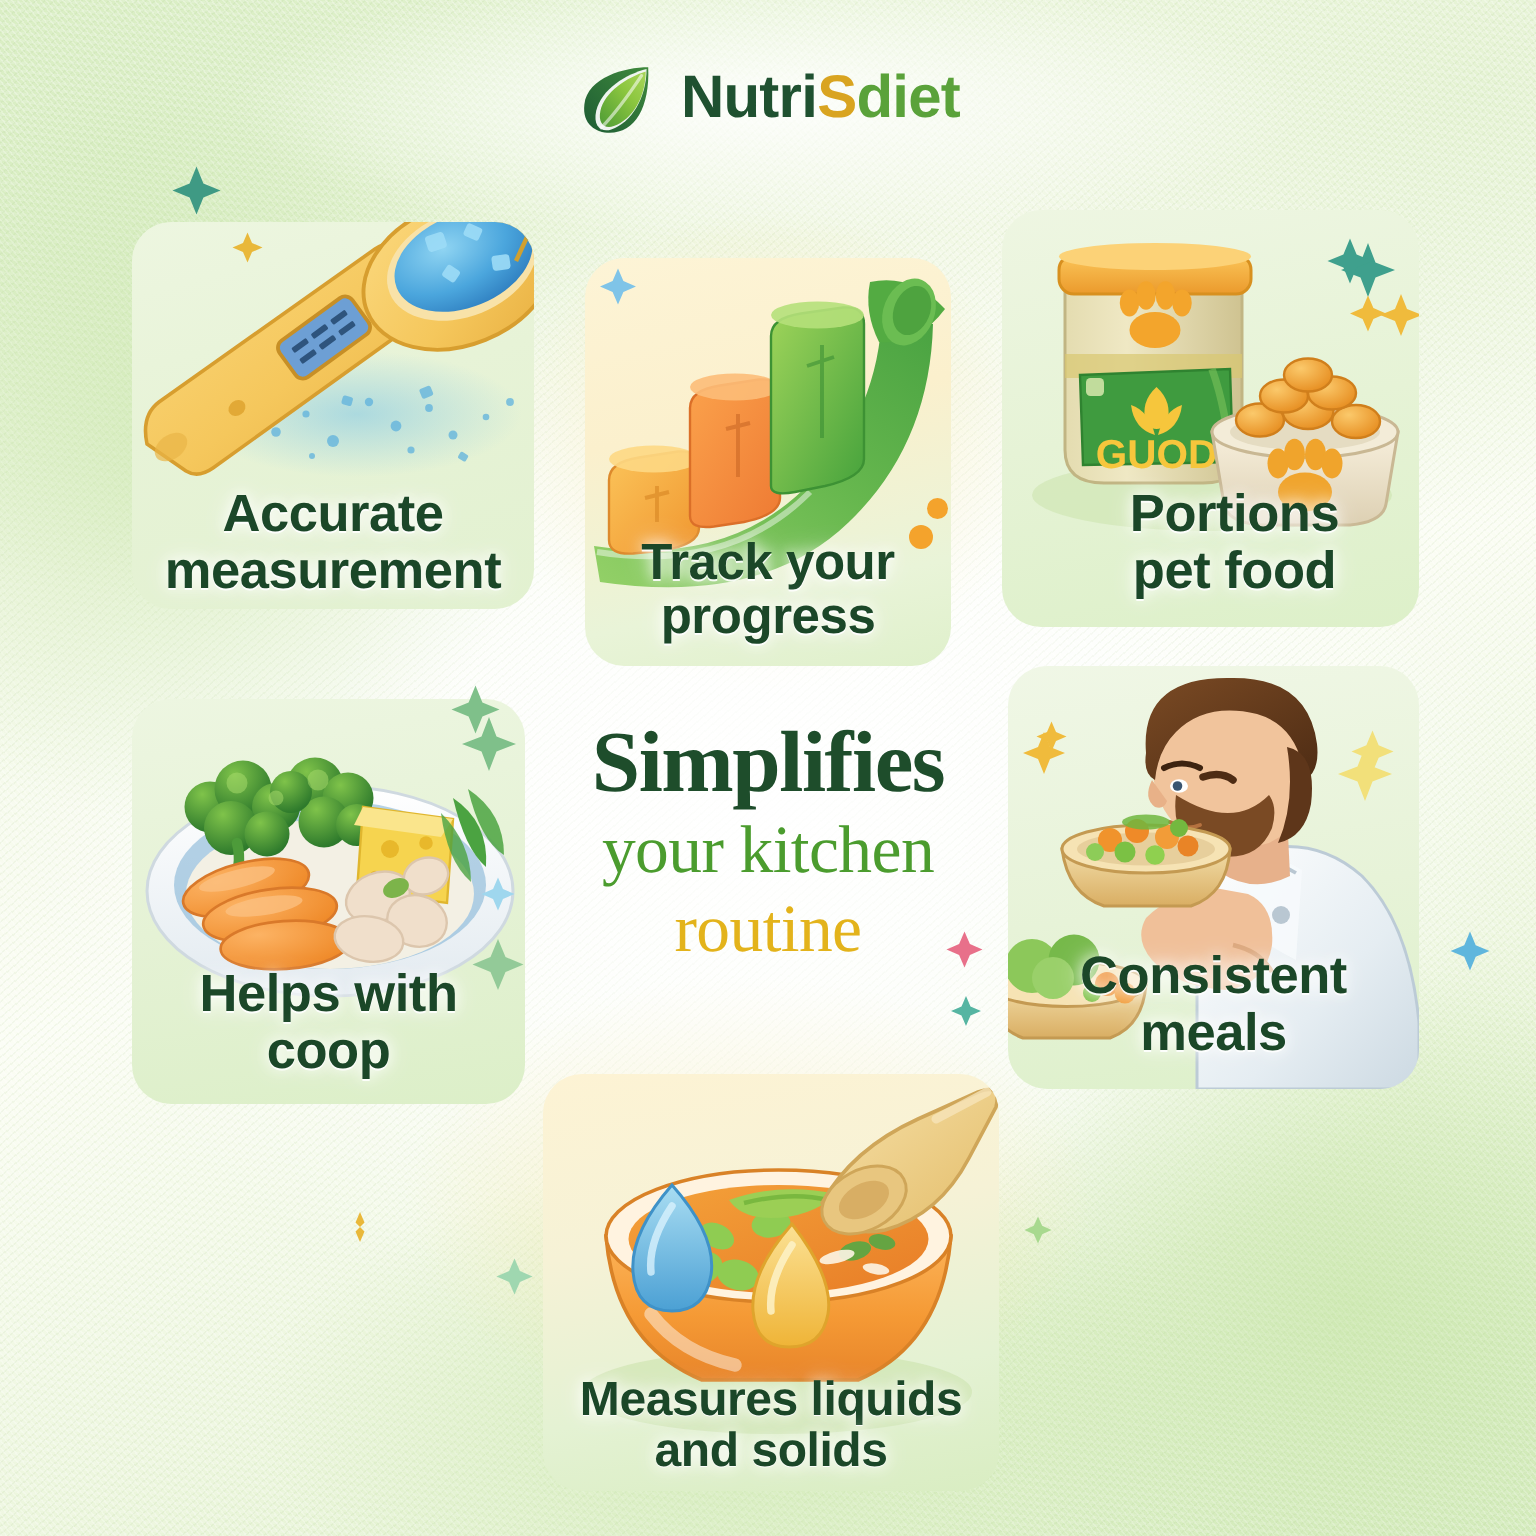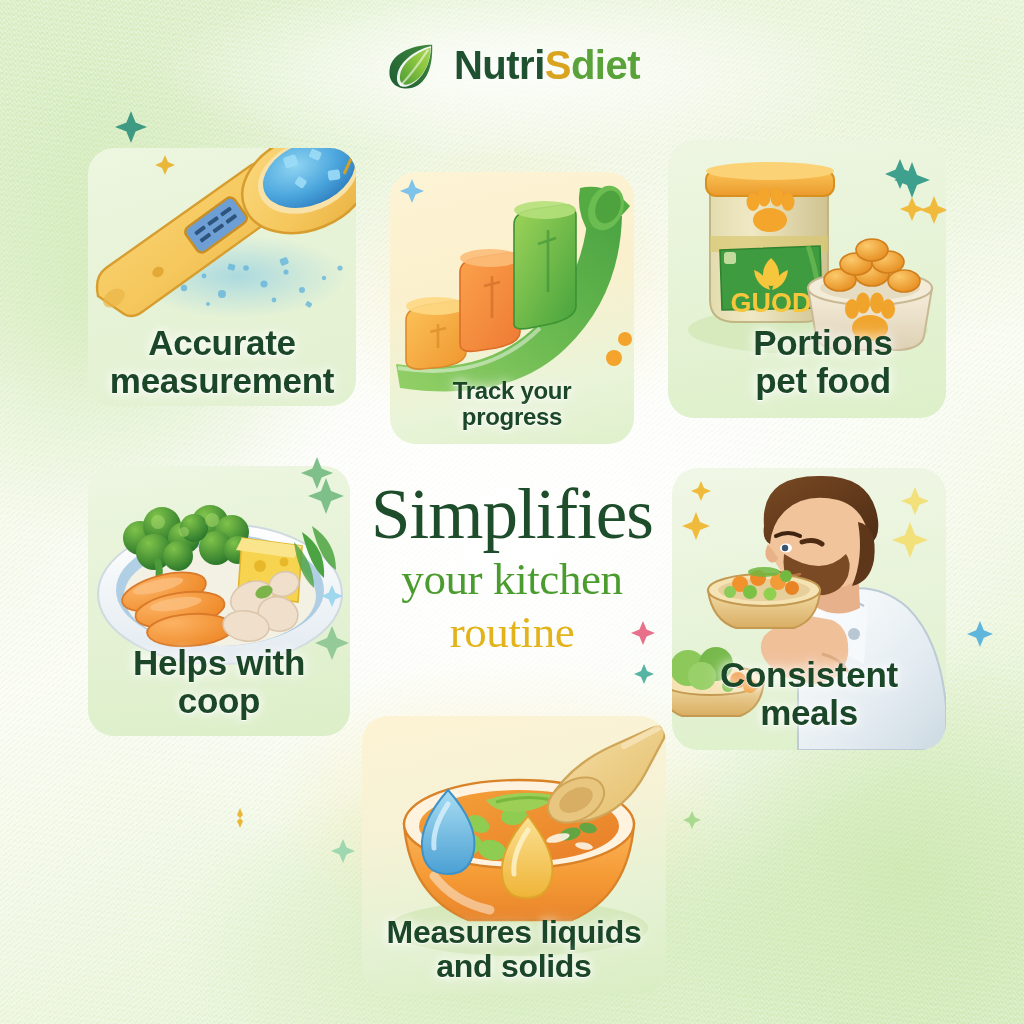--- a/index.html
+++ b/index.html
@@ -51,7 +51,7 @@
 
   #card-track{left:390px;top:172px;width:244px;height:272px;
      background:linear-gradient(168deg,#fdf4d6 0%,#fbf0cd 40%,#e9f4d8 78%,#dff0cb 100%);}
-  #card-track .cap{font-size:24px;padding-bottom:14px;}
+  #card-track .cap{font-size:34px;padding-bottom:14px;}
 
   #card-portions{left:668px;top:140px;width:278px;height:278px;
      background:linear-gradient(170deg,#eef6e2 0%,#e6f3d6 50%,#ddf0c9 100%);}

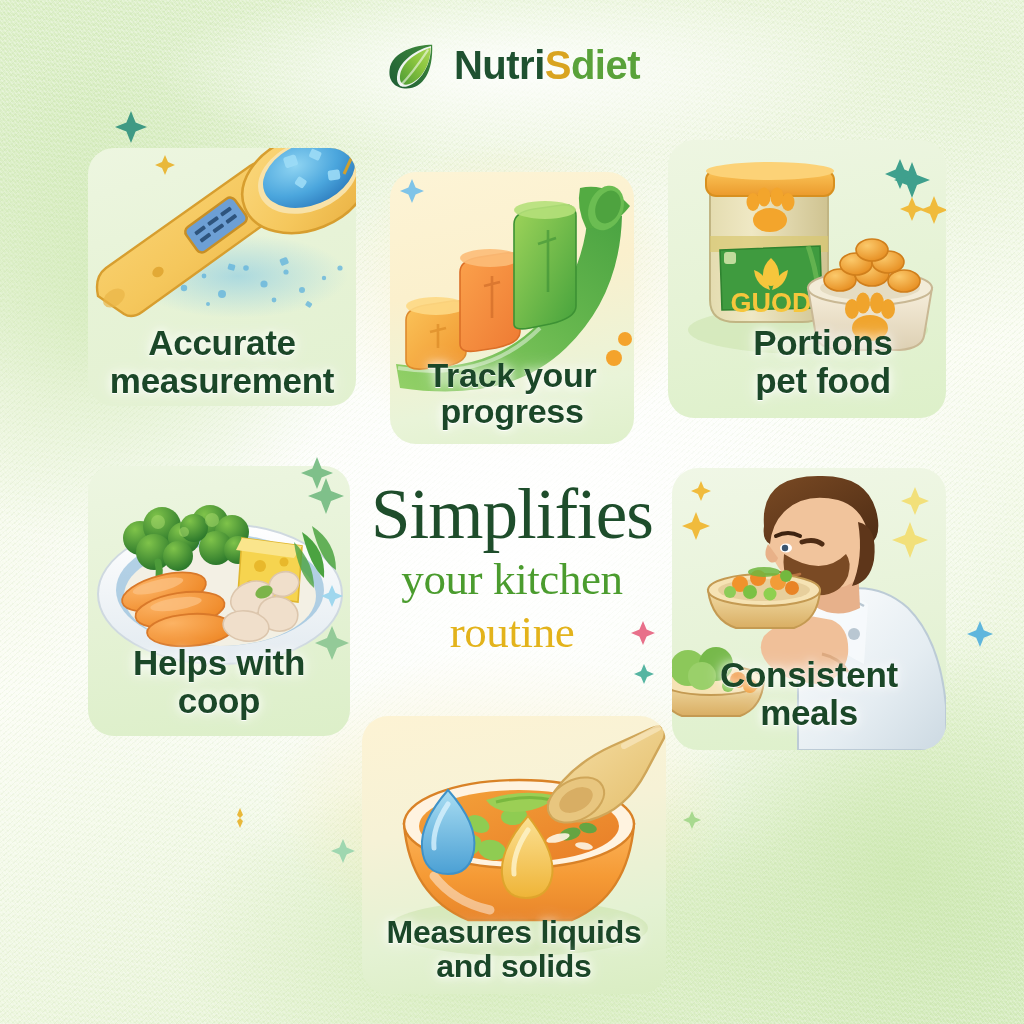--- a/index.html
+++ b/index.html
@@ -71,7 +71,7 @@
 
   
   #headline{position:absolute;left:330px;top:478px;width:364px;z-index:7;text-align:center;}
-  #headline .l1{font-size:71px;font-weight:400;color:#1e4d2b;line-height:1.02;letter-spacing:-1px;
+  #headline .l1{font-size:58px;font-weight:700;color:#1e4d2b;line-height:1.02;letter-spacing:-1px;
                 font-family:"Liberation Serif",serif;}
   #headline .l2{font-size:45px;font-weight:400;color:#4b9c2e;line-height:1.12;letter-spacing:-0.4px;margin-top:4px;
                 font-family:"Liberation Serif",serif;}

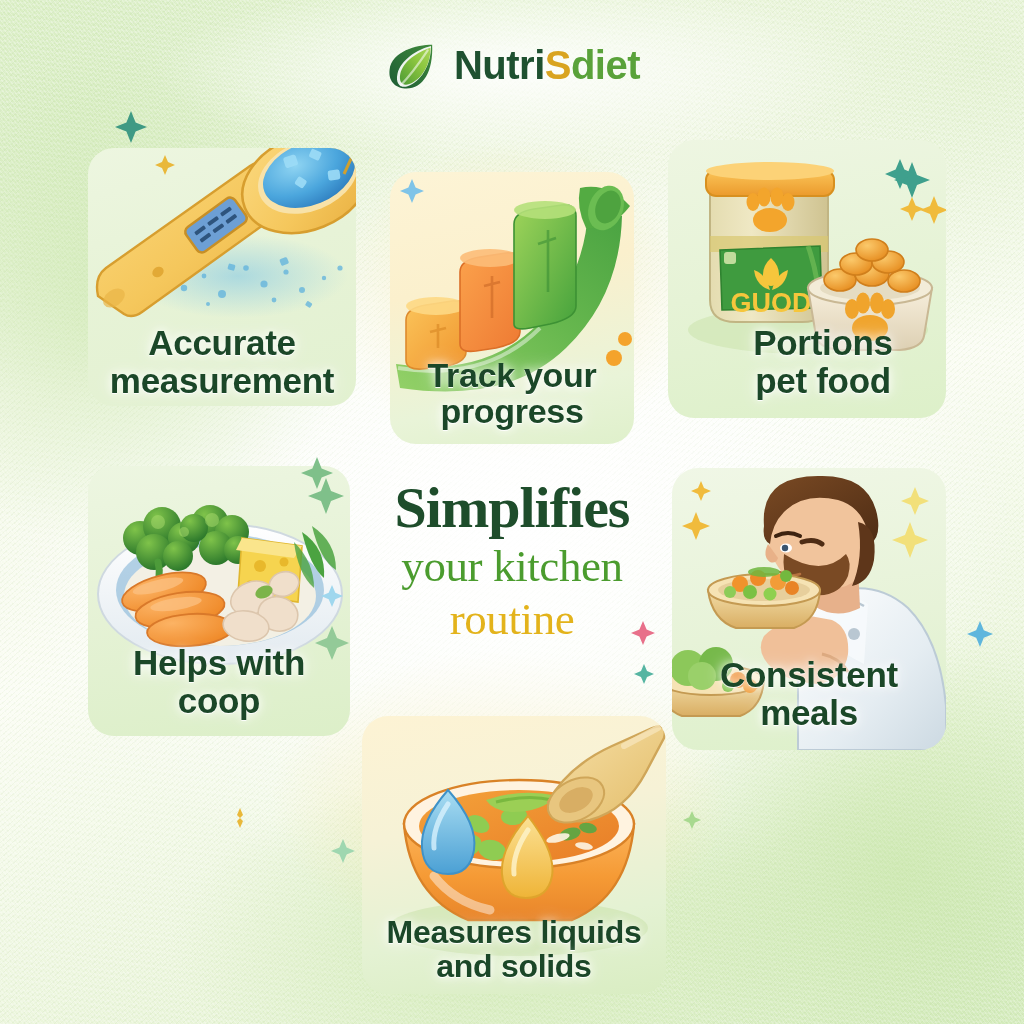--- a/index.html
+++ b/index.html
@@ -61,7 +61,7 @@
      background:linear-gradient(172deg,#edf6e1 0%,#e5f2d5 52%,#dcefc8 100%);}
   #card-diet .cap{font-size:35px;padding-bottom:16px;}
 
-  #card-consistent{left:672px;top:468px;width:274px;height:282px;
+  #card-consistent{left:672px;top:444px;width:274px;height:282px;
      background:linear-gradient(172deg,#f0f7e6 0%,#e7f3d8 55%,#ddf0ca 100%);}
   #card-consistent .cap{font-size:35px;padding-bottom:18px;}
 

